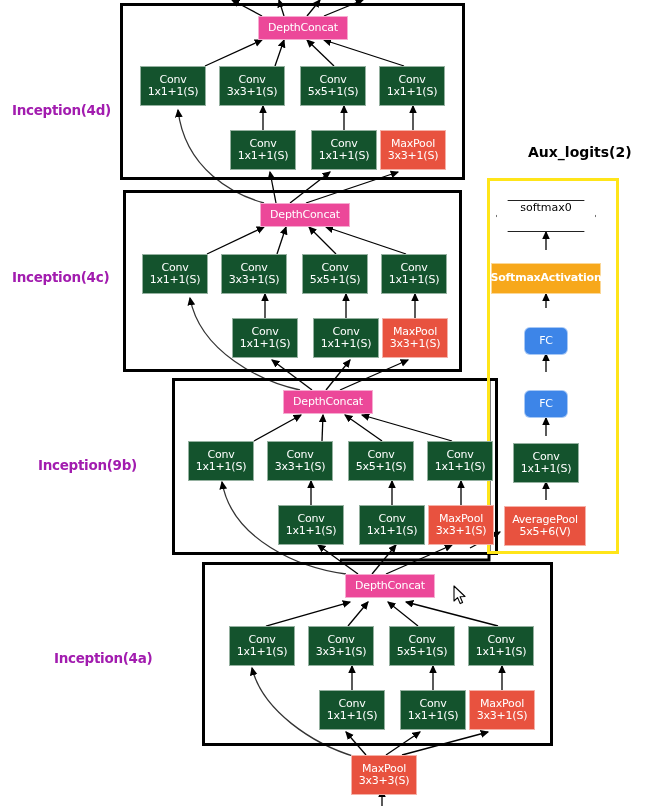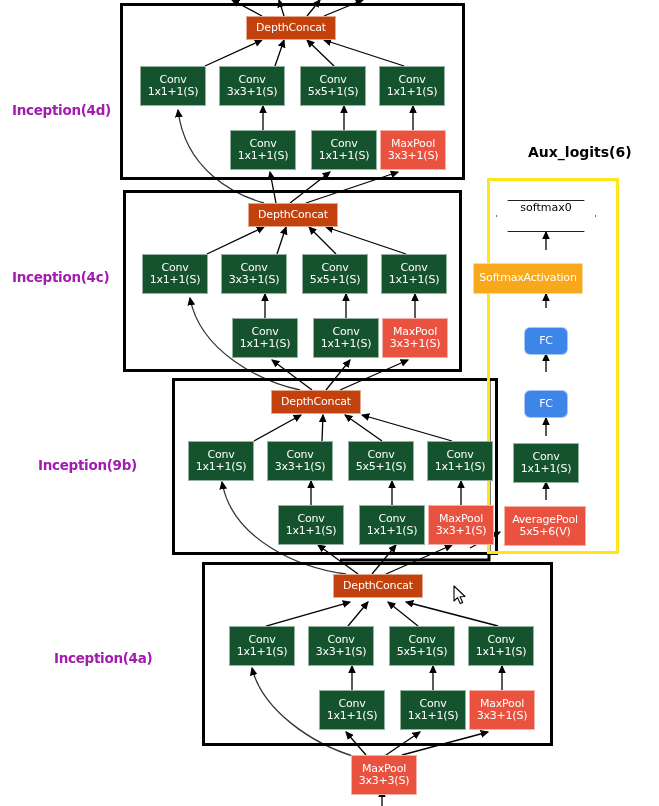--- a/index.html
+++ b/index.html
@@ -43,7 +43,7 @@
   .node .l1, .node .l2 { display: block; }
   .node.conv     { background: #14532d; }
   .node.pool     { background: #e8523f; }
-  .node.concat   { background: #c2410c; }
+  .node.concat   { background: #ec4899; margin-left: 12px; }
   .node.softmax  { background: #f7a81b; }
   .node.fc       { background: #3d85e8; border-radius: 6px; }
 

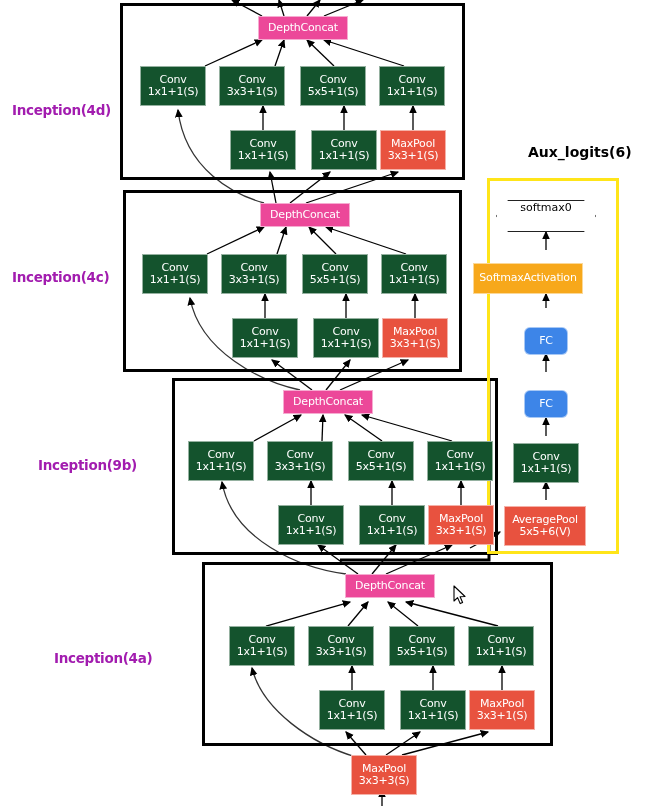--- a/index.html
+++ b/index.html
@@ -199,7 +199,7 @@
   <div class="blocklabel" style="left:12px; top:269px;">Inception(4c)</div>
   <div class="blocklabel" style="left:38px; top:457px;">Inception(9b)</div>
   <div class="blocklabel" style="left:54px; top:650px;">Inception(4a)</div>
-  <div class="auxtitle" style="left:528px; top:144px;">Aux_logits(6)</div>
+  <div class="auxtitle" style="left:528px; top:144px;">Aux_logits(2)</div>
 
   <div class="node concat" style="left:246px; top:16px; width:90px; height:24px;">
     <span class="l1">DepthConcat</span>

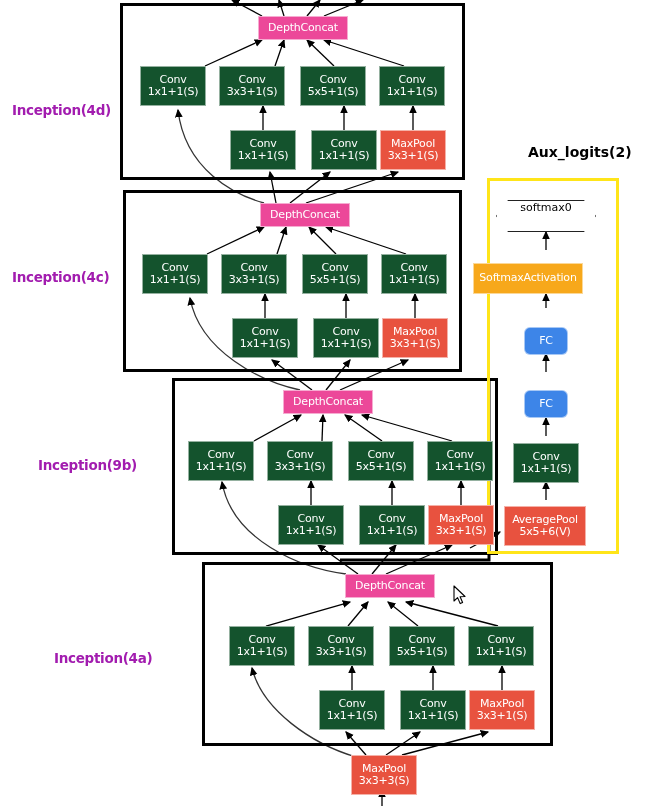--- a/index.html
+++ b/index.html
@@ -337,7 +337,7 @@
   <div class="octa" style="left:496px; top:200px; width:100px; height:32px;">
     <span>softmax0</span>
   </div>
-  <div class="node softmax" style="left:473px; top:263px; width:110px; height:31px;">
+  <div class="node softmax" style="left:491px; top:263px; width:110px; height:31px;font-weight:bold;">
     <span class="l1">SoftmaxActivation</span>
   </div>
   <div class="node fc" style="left:524px; top:327px; width:44px; height:28px;">

